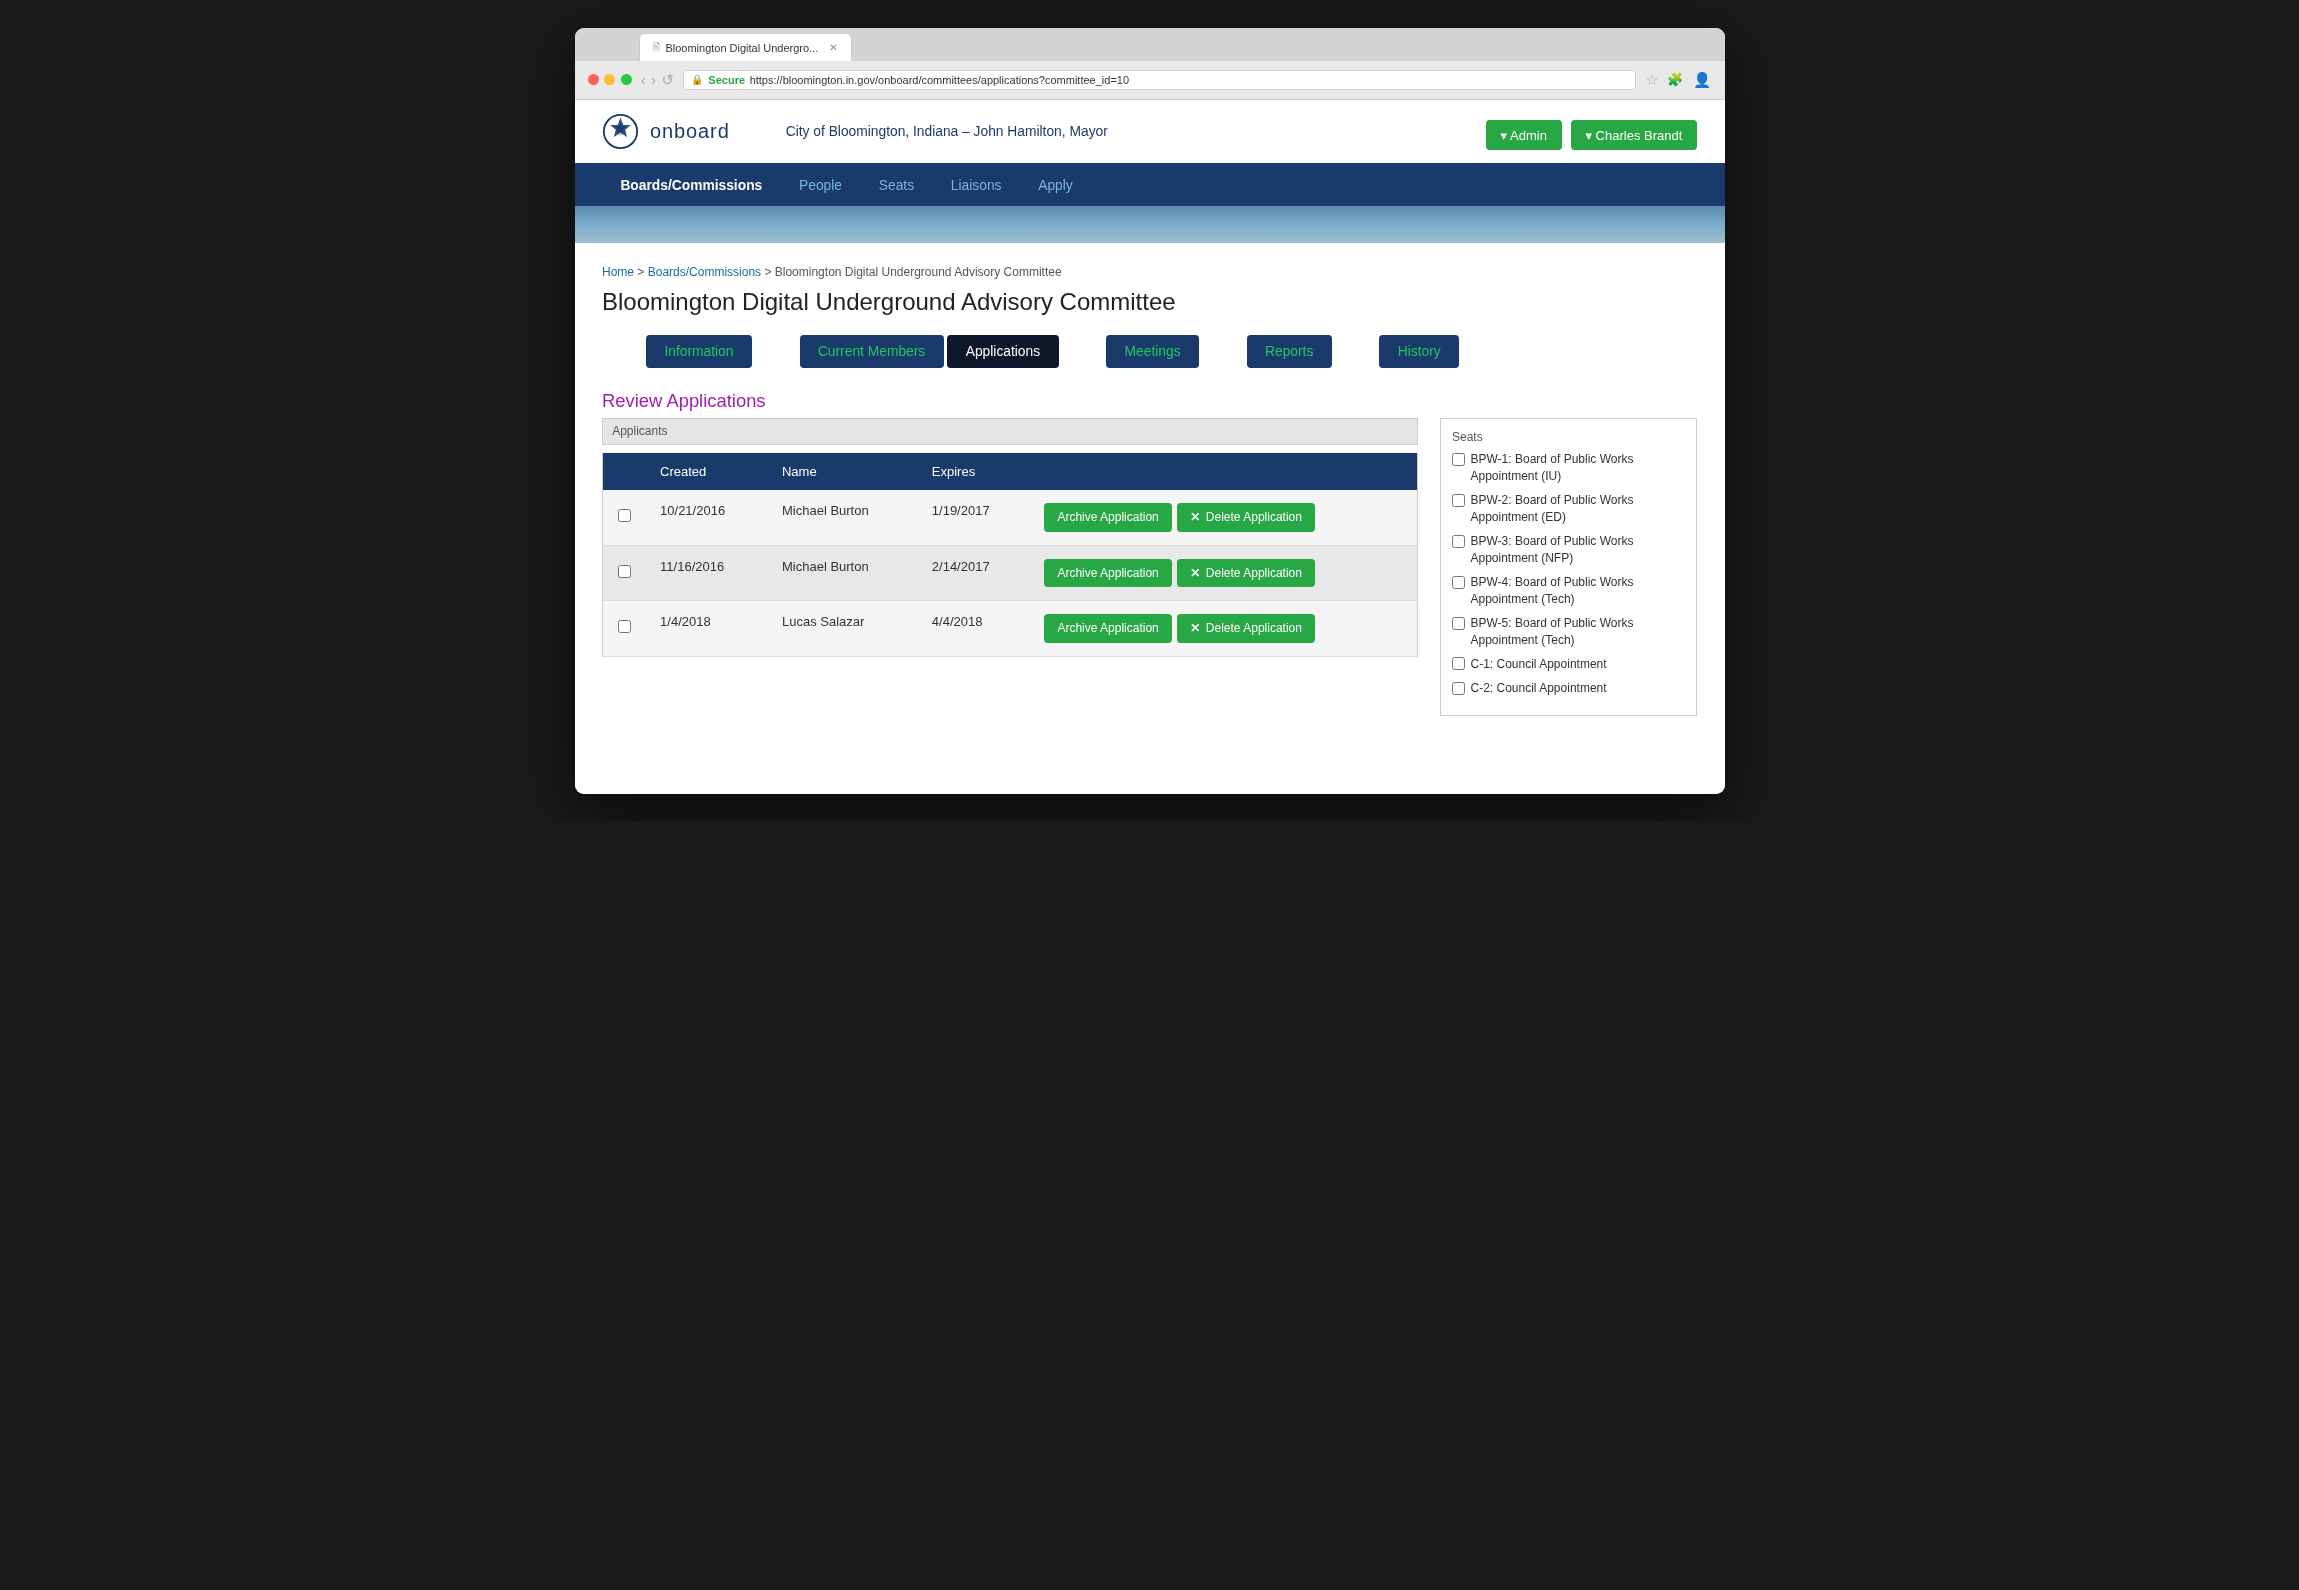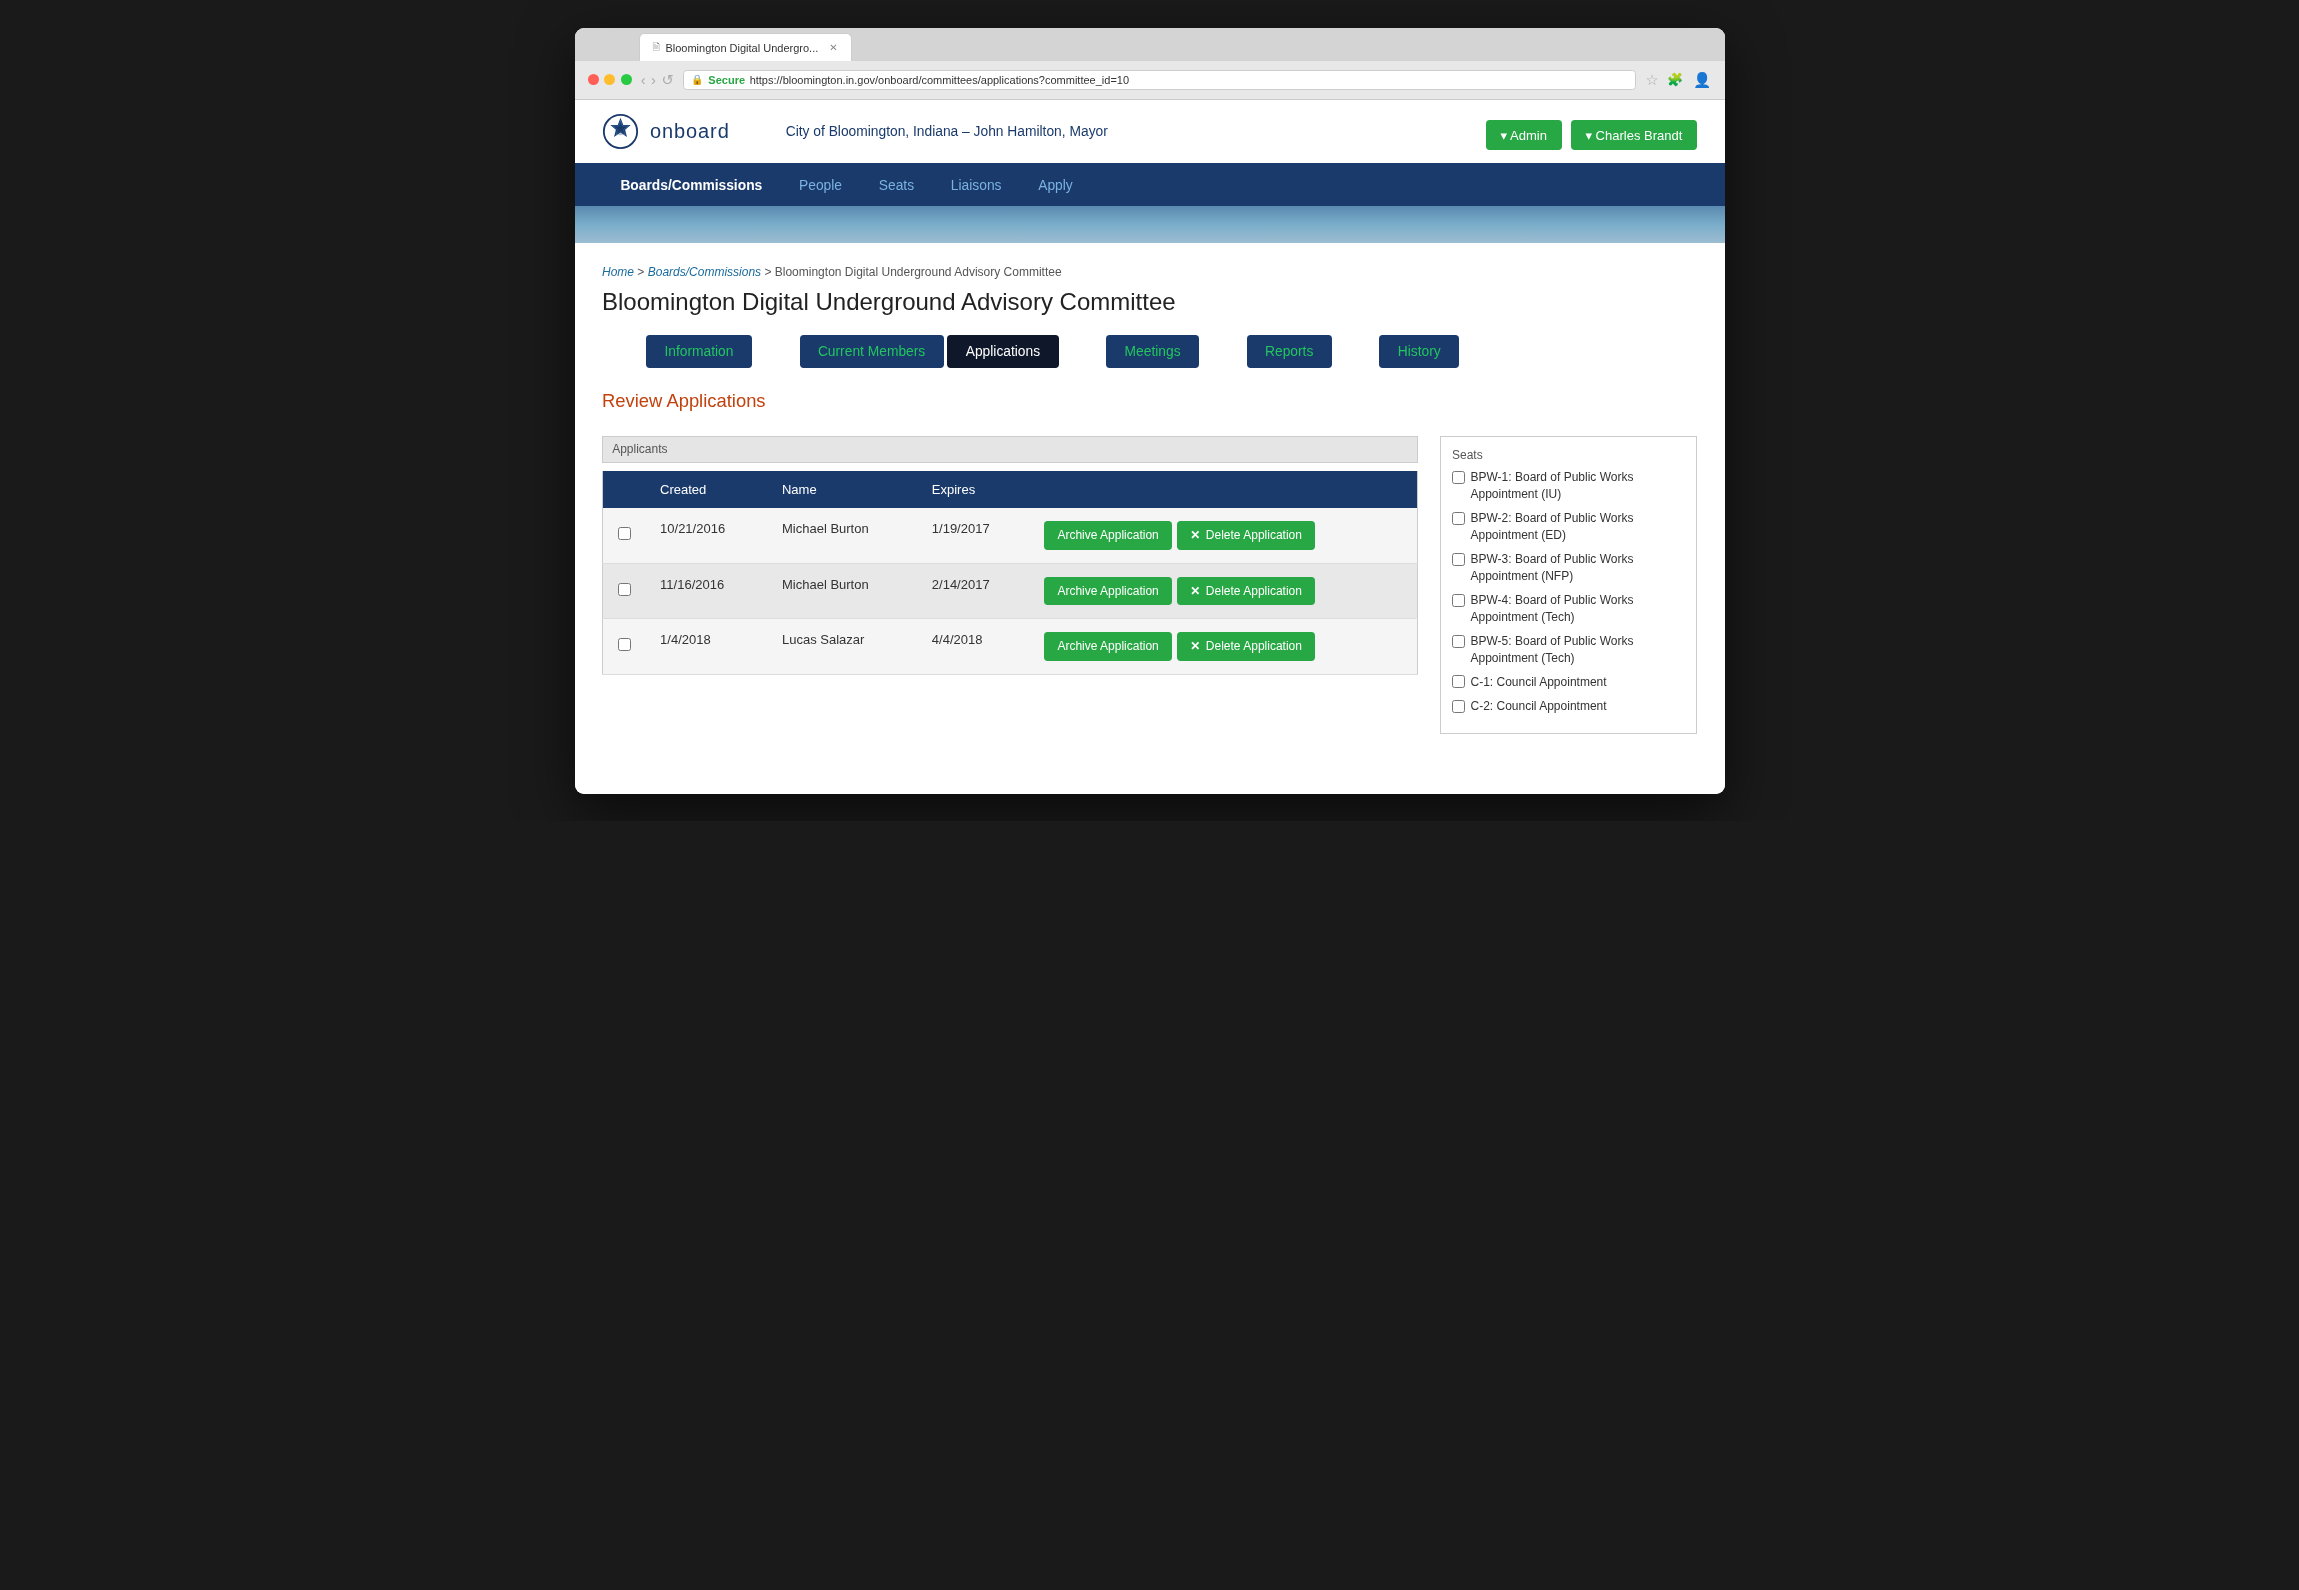--- a/index.html
+++ b/index.html
@@ -189,7 +189,7 @@
       margin-bottom: 9.2px;
     }
 
-    .breadcrumb a { color: #1a6b9e; text-decoration: none; font-style: italic; }
+    .breadcrumb a { color: #1a6b9e; text-decoration: none; }
     .breadcrumb span { color: #555; }
 
     .page-title {

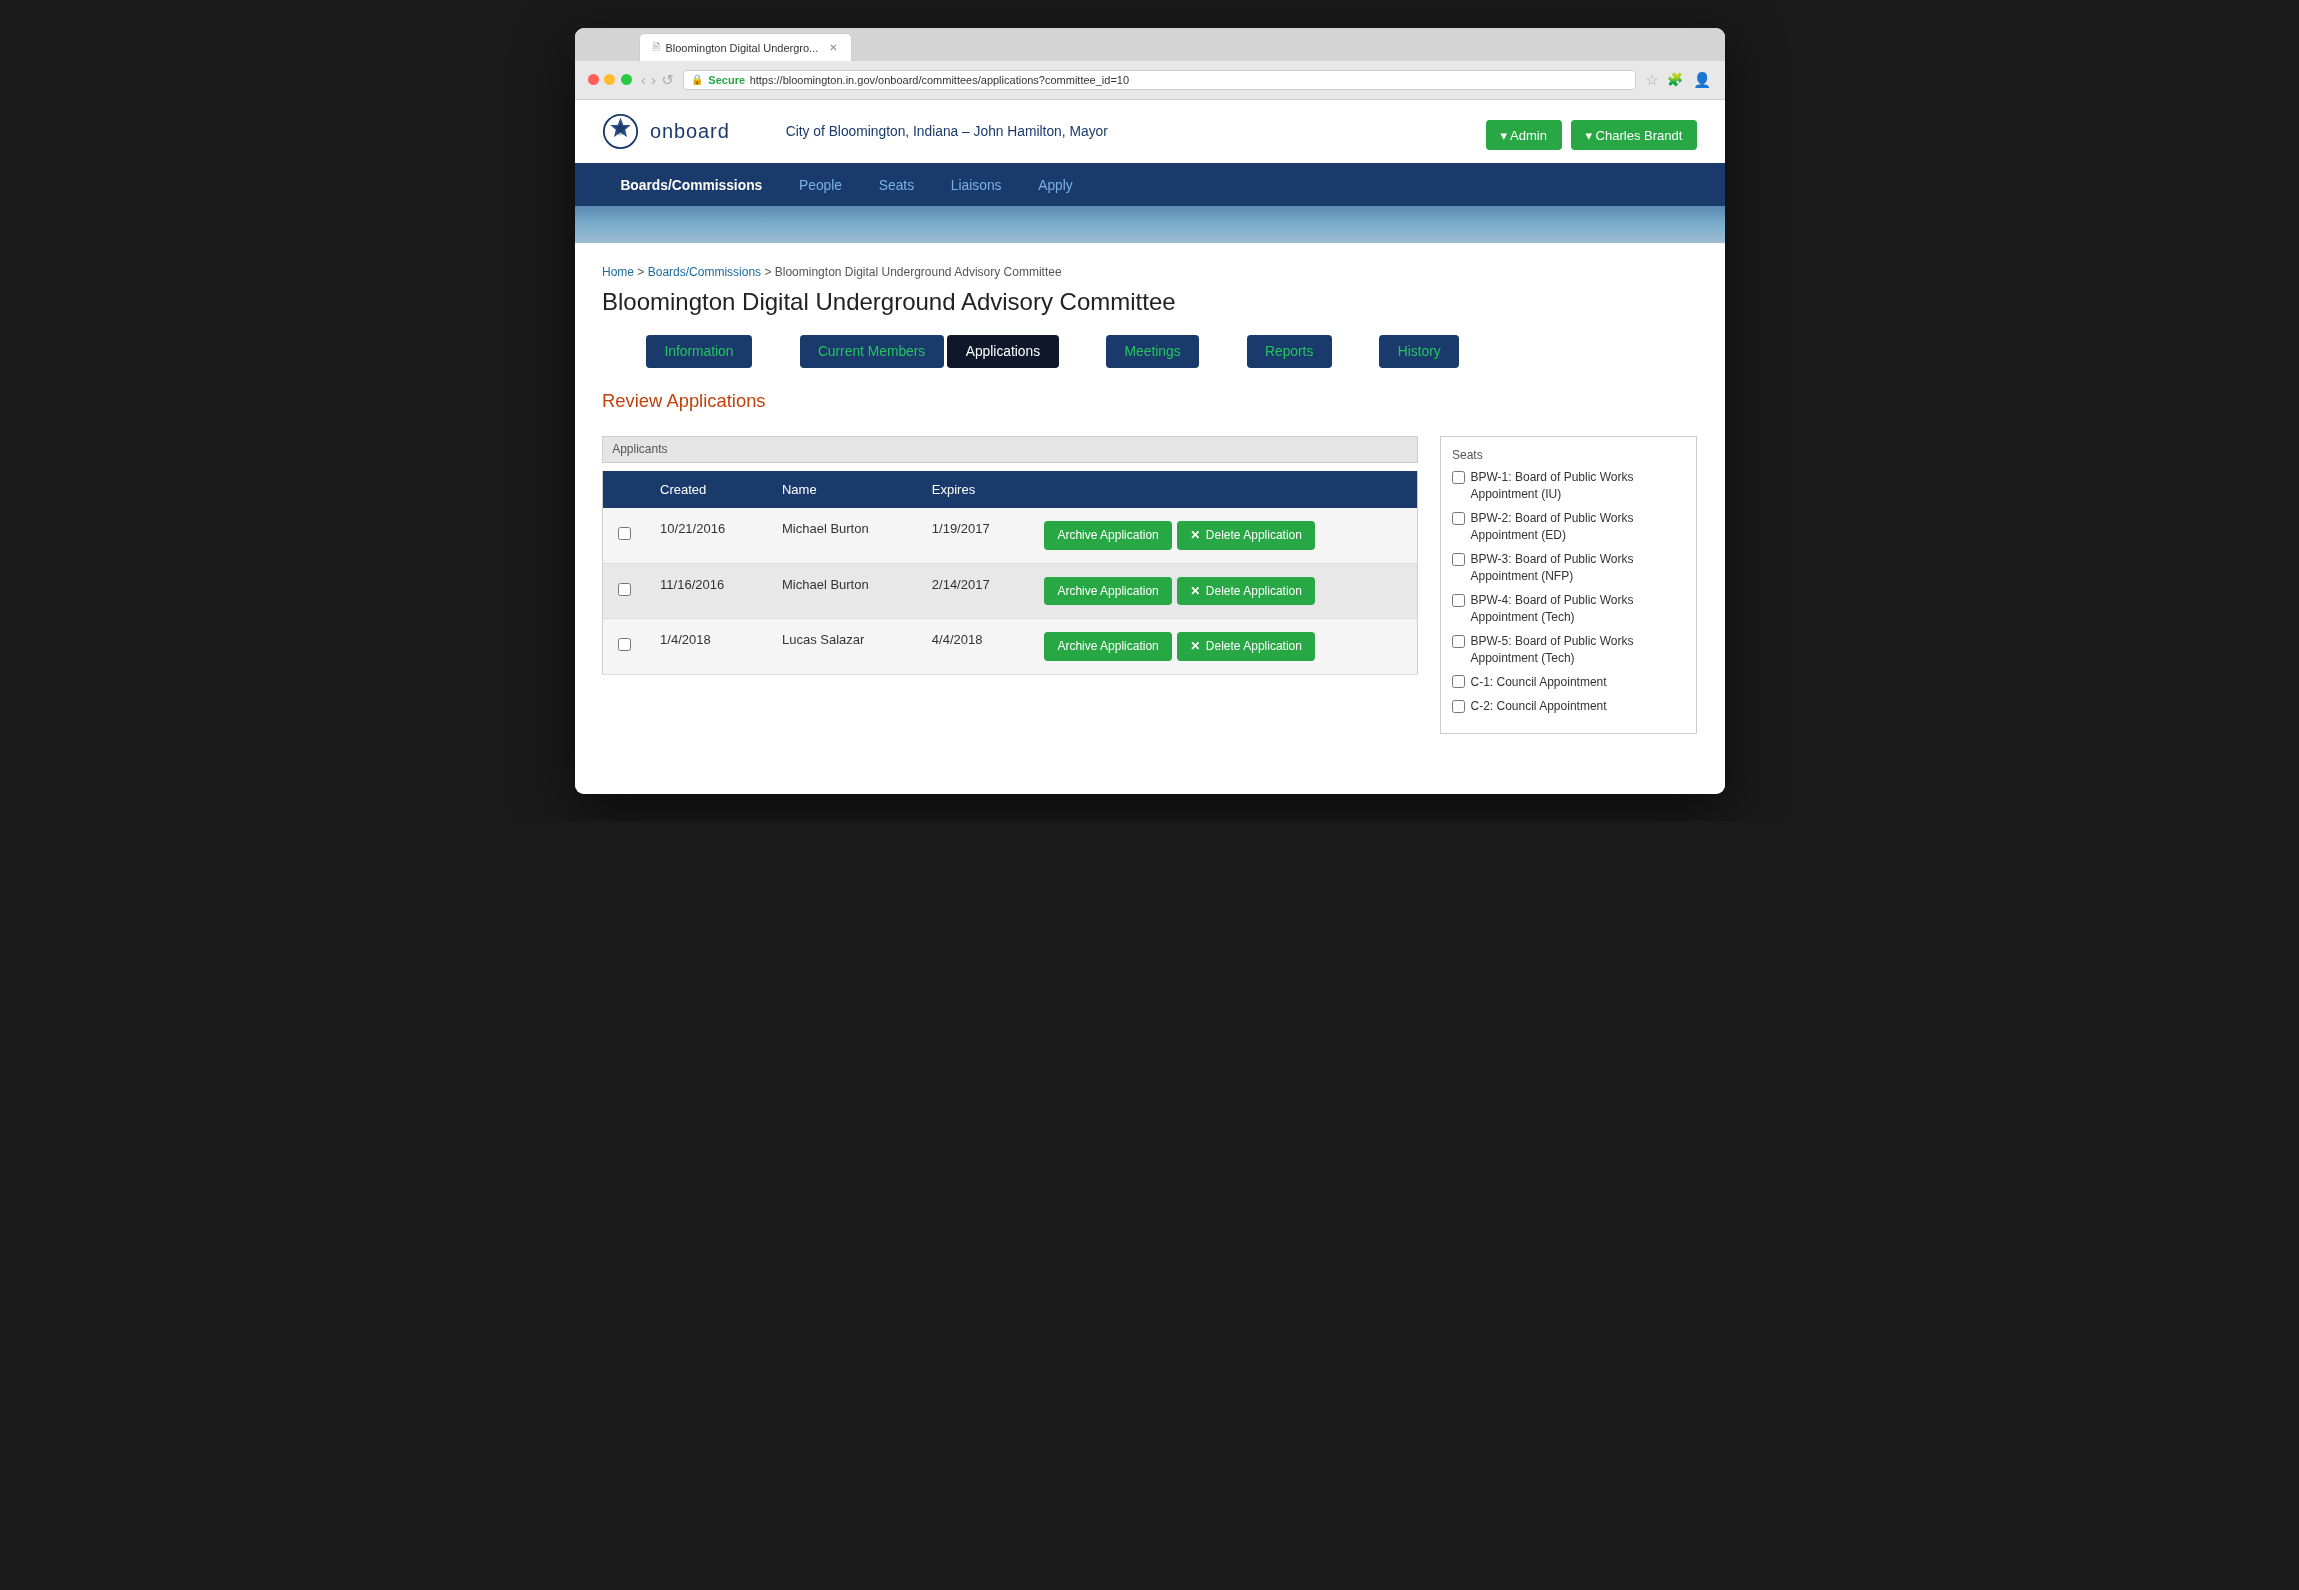--- a/index.html
+++ b/index.html
@@ -229,8 +229,8 @@
     .section-title {
       font-size: 18.4px;
       font-weight: 400;
-      color: #c2410c;
-      margin-bottom: 24px;
+      color: #a21caf;
+      margin-bottom: 6px;
     }
 
     

